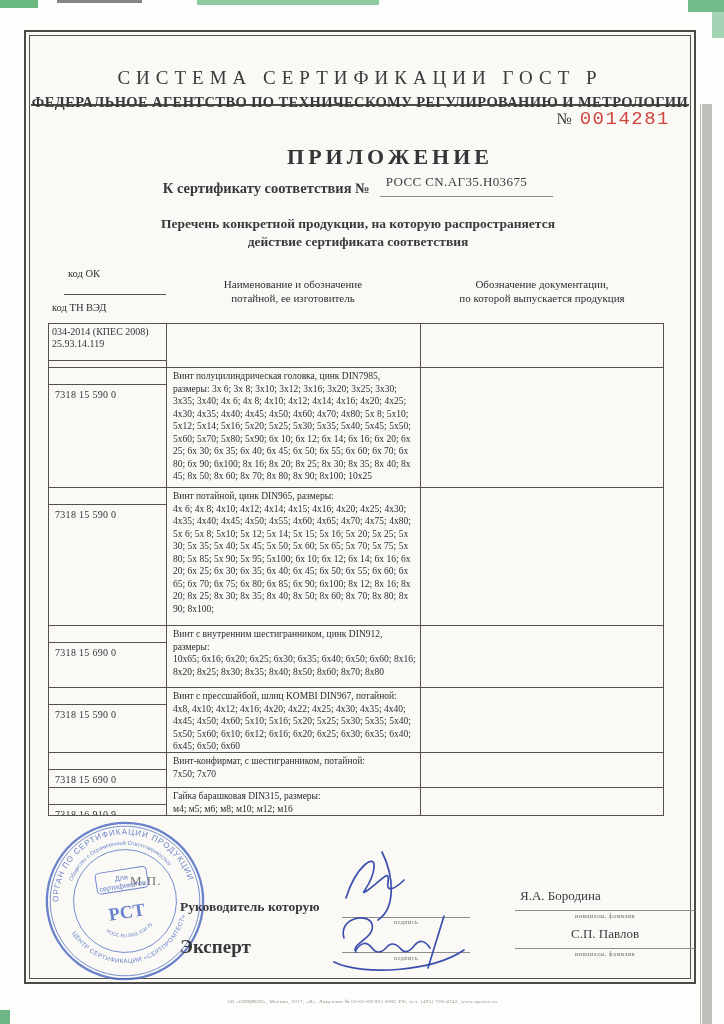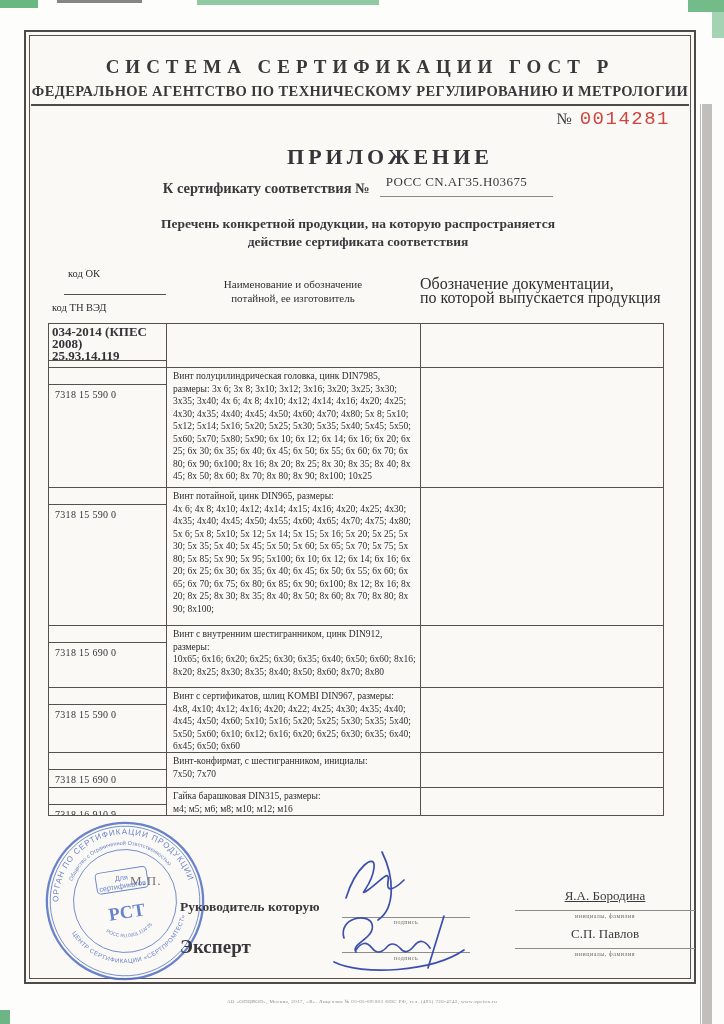--- a/index.html
+++ b/index.html
@@ -11,7 +11,7 @@
   .frame-inner{left:3px;top:3px;right:3px;bottom:3px;border:1px solid #55534f;}
   
   .headbox{left:31px;top:40px;width:658px;height:64px;border-bottom:2px solid #4c4b47;text-align:center;}
-  .sys-title{margin-top:16px;font-size:19px;font-weight:bold;letter-spacing:6px;color:#39393b;white-space:nowrap;}
+  .sys-title{margin-top:27px;font-size:19px;font-weight:normal;letter-spacing:6px;color:#39393b;white-space:nowrap;}
   .agency{margin-top:5px;font-size:14.5px;font-weight:bold;letter-spacing:.4px;color:#39393b;white-space:nowrap;}
   
   .formno{left:420px;top:108px;width:250px;text-align:right;white-space:nowrap;}

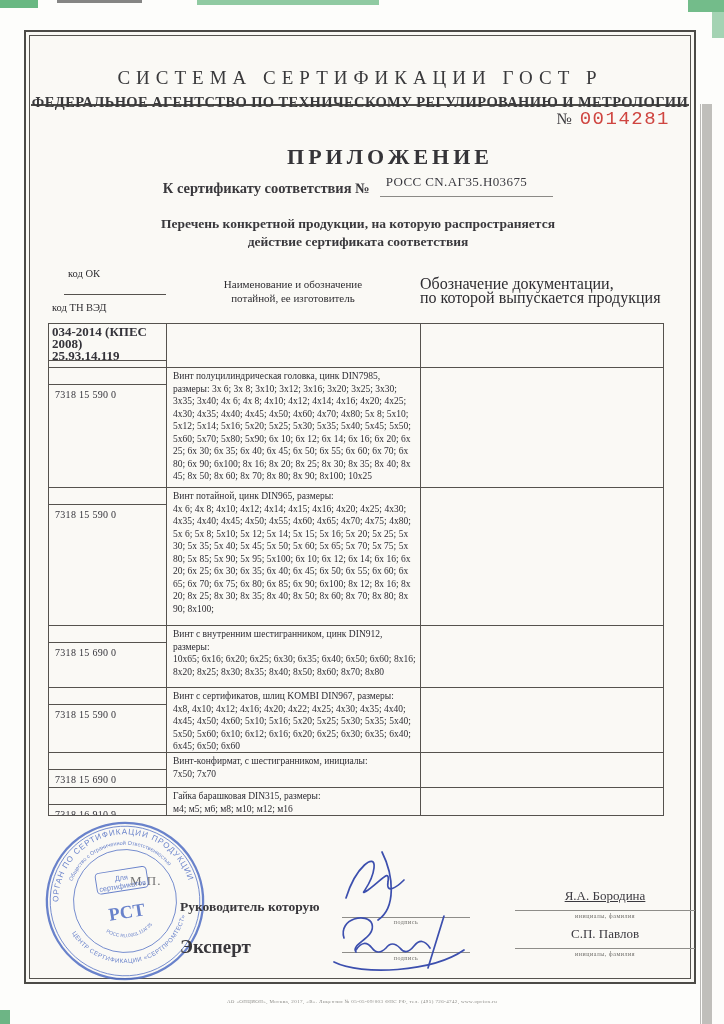--- a/index.html
+++ b/index.html
@@ -33,7 +33,7 @@
   .hc1a{height:30px;border-bottom:1px solid #55524e;padding:3px 0 0 4px;box-sizing:border-box;font-size:10.5px;margin-left:16px;}
   .hc1b{padding:7px 0 0 4px;font-size:10.5px;}
   .hc2{width:254px;text-align:center;padding-top:12px;line-height:14px;font-size:11px;white-space:pre-line;}
-  .hc3{flex:1;padding-top:12px;line-height:14px;font-size:16px;white-space:pre-line;}
+  .hc3{flex:1;text-align:center;padding-top:12px;line-height:14px;font-size:11px;white-space:pre-line;}
   .tbody{border-left:1px solid #55524e;border-right:1px solid #55524e;}
   .trow{display:flex;border-bottom:1px solid #55524e;box-sizing:border-box;overflow:hidden;}
   .c1{width:118px;border-right:1px solid #55524e;box-sizing:border-box;font-size:10px;color:#34333a;}

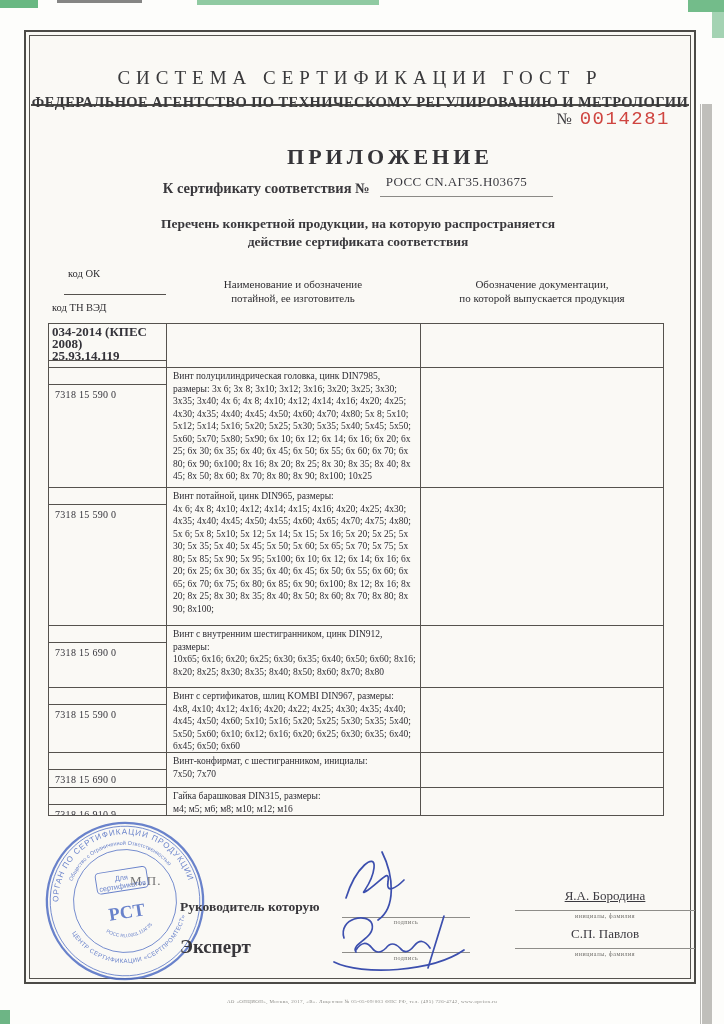--- a/index.html
+++ b/index.html
@@ -40,7 +40,7 @@
   .c1top{height:16px;border-bottom:1px solid #55524e;}
   .c1code{padding:4px 0 0 6px;letter-spacing:.3px;}
   .c1ok{height:37px;border-bottom:1px solid #55524e;box-sizing:border-box;padding:2px 0 0 3px;
-        font-size:13px;line-height:12px;font-weight:bold;}
+        font-size:10px;line-height:12px;}
   .c2{width:254px;border-right:1px solid #55524e;box-sizing:border-box;padding:2px 4px 0 6px;
       font-size:9.5px;line-height:12.5px;white-space:pre-line;color:#2d2c33;overflow:hidden;}
   .c3{flex:1;}

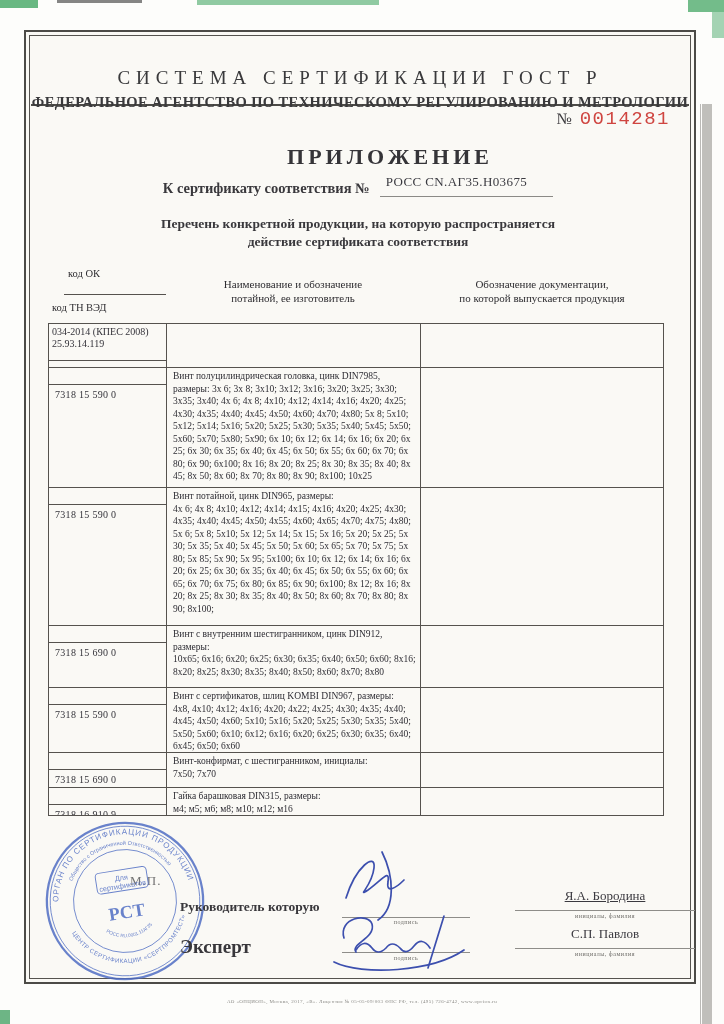--- a/index.html
+++ b/index.html
@@ -164,7 +164,7 @@
           <div class="c1top"></div>
           <div class="c1code">7318 15 590 0</div>
         </div>
-      <div class="c2">Винт с сертификатов, шлиц KOMBI DIN967, размеры:
+      <div class="c2">Винт с прессшайбой, шлиц KOMBI DIN967, потайной:
 4х8, 4х10; 4х12; 4х16; 4х20; 4х22; 4х25; 4х30; 4х35; 4х40; 4х45; 4х50; 4х60; 5х10; 5х16; 5х20; 5х25; 5х30; 5х35; 5х40; 5х50; 5х60; 6х10; 6х12; 6х16; 6х20; 6х25; 6х30; 6х35; 6х40; 6х45; 6х50; 6х60</div>
       <div class="c3"></div>
     </div>

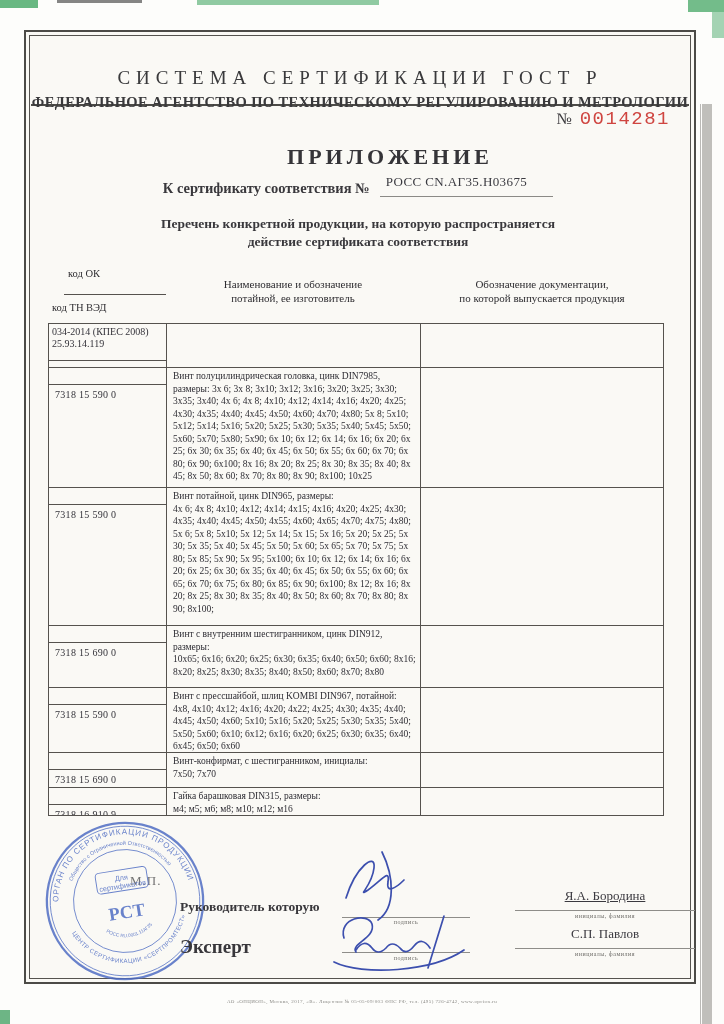--- a/index.html
+++ b/index.html
@@ -173,7 +173,7 @@
           <div class="c1top"></div>
           <div class="c1code">7318 15 690 0</div>
         </div>
-      <div class="c2">Винт-конфирмат, с шестигранником, инициалы:
+      <div class="c2">Винт-конфирмат, с шестигранником, потайной:
 7х50; 7х70</div>
       <div class="c3"></div>
     </div>

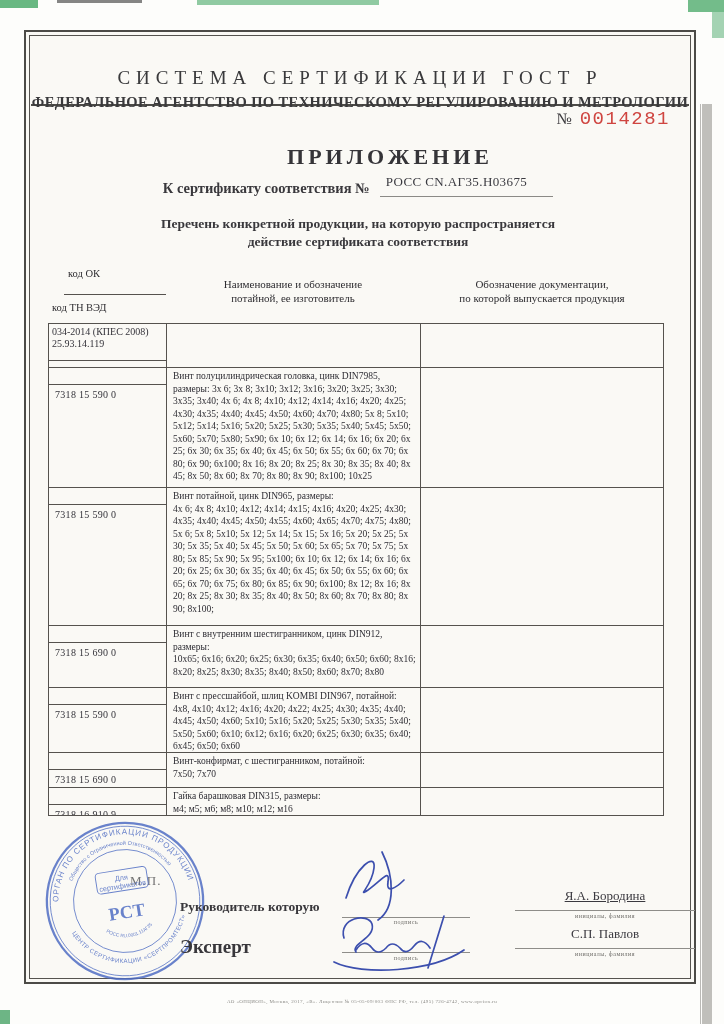--- a/index.html
+++ b/index.html
@@ -54,7 +54,7 @@
   .sigline2{left:342px;top:936px;width:128px;height:16px;border-bottom:1px solid #8e8d89;}
   .siglab{font-size:6px;color:#6e6d69;text-align:center;width:128px;letter-spacing:.5px;}
   .siglab1{left:342px;top:919px;} .siglab2{left:342px;top:955px;}
-  .name1{left:520px;top:888px;width:170px;text-align:center;font-size:13px;color:#3a393f;text-decoration:underline;}
+  .name1{left:520px;top:888px;width:170px;text-align:left;font-size:13px;color:#3a393f;}
   .name2{left:520px;top:926px;width:170px;text-align:center;font-size:13px;color:#3a393f;}
   .nameline1{left:515px;top:892px;width:180px;height:18px;border-bottom:1px solid #8e8d89;}
   .nameline2{left:515px;top:930px;width:180px;height:18px;border-bottom:1px solid #8e8d89;}

